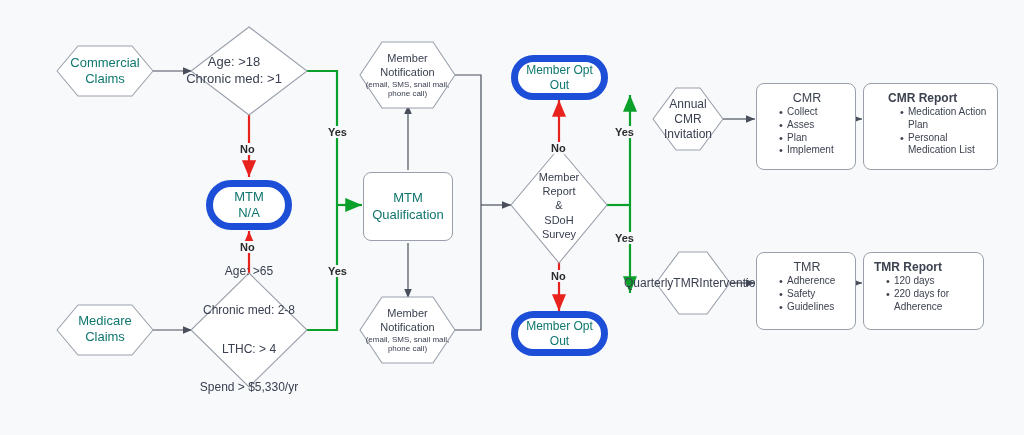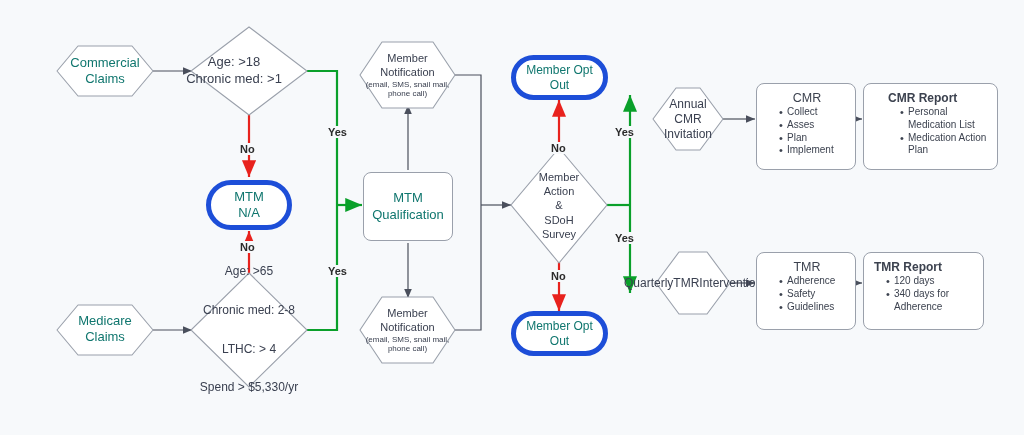--- a/index.html
+++ b/index.html
@@ -16,7 +16,7 @@
   .node{position:absolute;box-sizing:border-box;display:flex;align-items:center;justify-content:center;
         text-align:center;line-height:1.25;color:#0f766e;}
   .shape-rect{background:#fff;border:1px solid #9aa0ab;border-radius:8px;}
-  .shape-stadium{background:#fff;border:5px solid #1d4ed8;border-radius:999px;}
+  .shape-stadium{background:#fff;border:7px solid #1d4ed8;border-radius:999px;}
   .hexwrap{position:absolute;}
   .hexwrap .htext{position:absolute;left:0;top:0;width:100%;height:100%;
         display:flex;align-items:center;justify-content:center;text-align:center;line-height:1.25;}

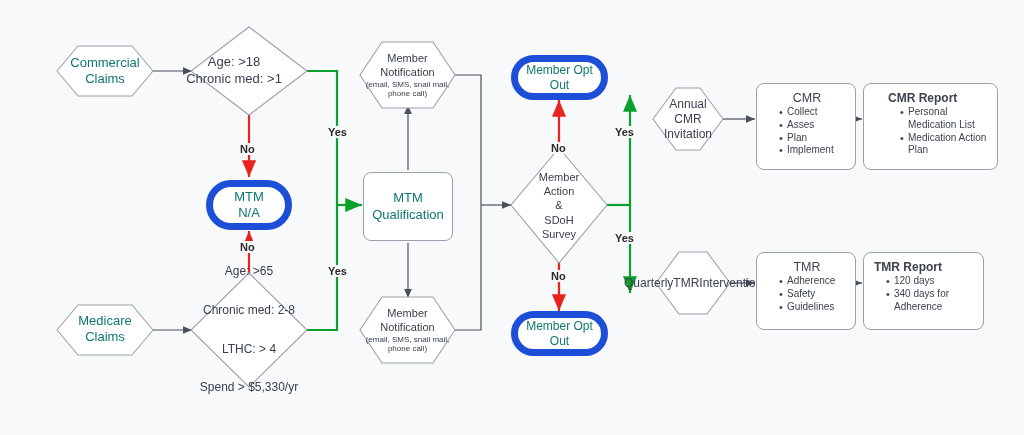--- a/index.html
+++ b/index.html
@@ -217,8 +217,8 @@
   <div class="shape-rect listbox" style="position:absolute;left:863px;top:83px;width:101px;height:72px;padding-left:24px;">
     <div class="ttl lefty">CMR Report</div>
     <ul>
+      <li>Medication Action Plan</li>
       <li>Personal Medication List</li>
-      <li>Medication Action Plan</li>
     </ul>
   </div>
 

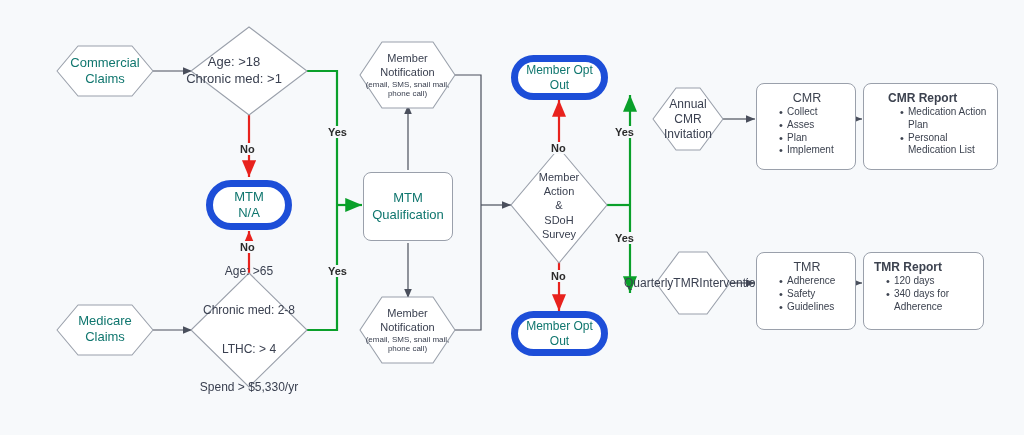--- a/index.html
+++ b/index.html
@@ -174,7 +174,7 @@
 
   <div class="diamond-text fs11" style="position:absolute;left:511px;top:148px;width:96px;height:115px;">
     <div>Member</div>
-    <div>Action</div>
+    <div>Report</div>
     <div>&amp;</div>
     <div>SDoH</div>
     <div>Survey</div>

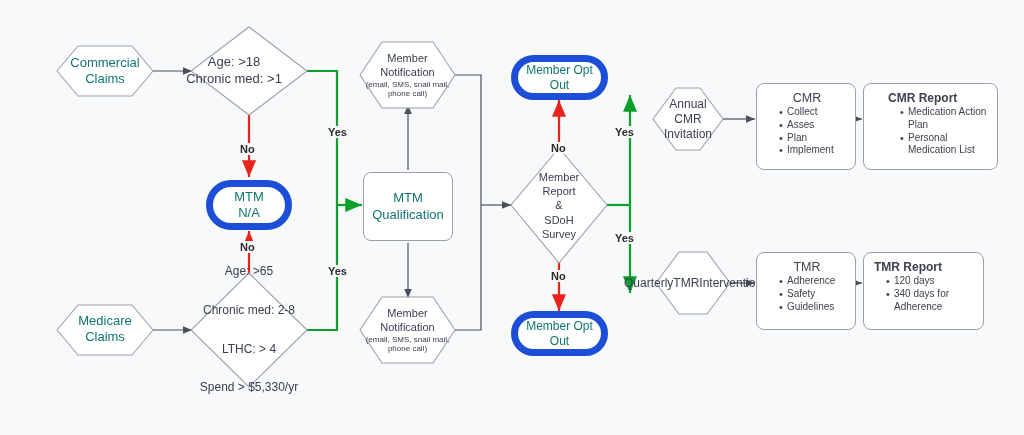--- a/index.html
+++ b/index.html
@@ -235,7 +235,7 @@
     <div class="ttl lefty">TMR Report</div>
     <ul>
       <li>120 days</li>
-      <li>340 days for Adherence</li>
+      <li>220 days for Adherence</li>
     </ul>
   </div>
 

